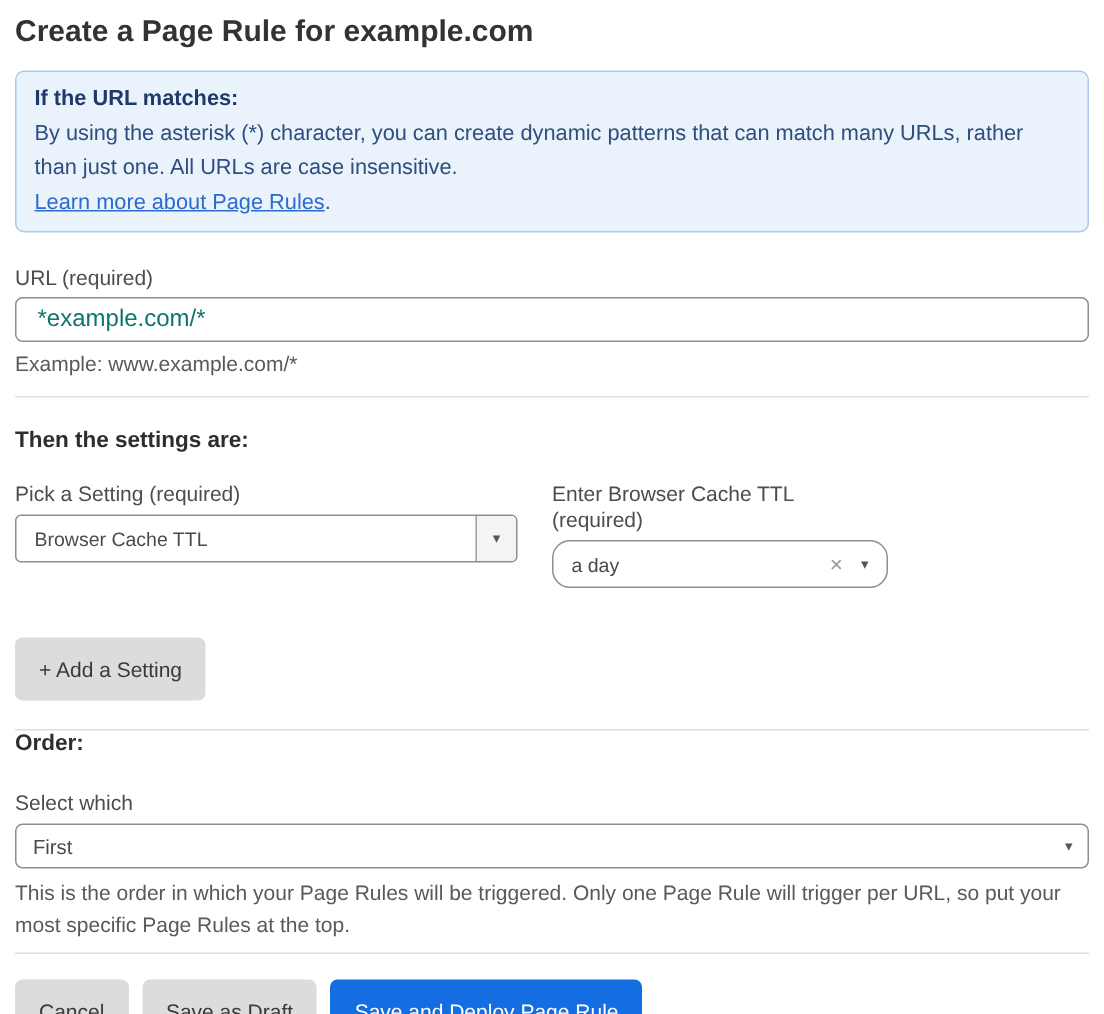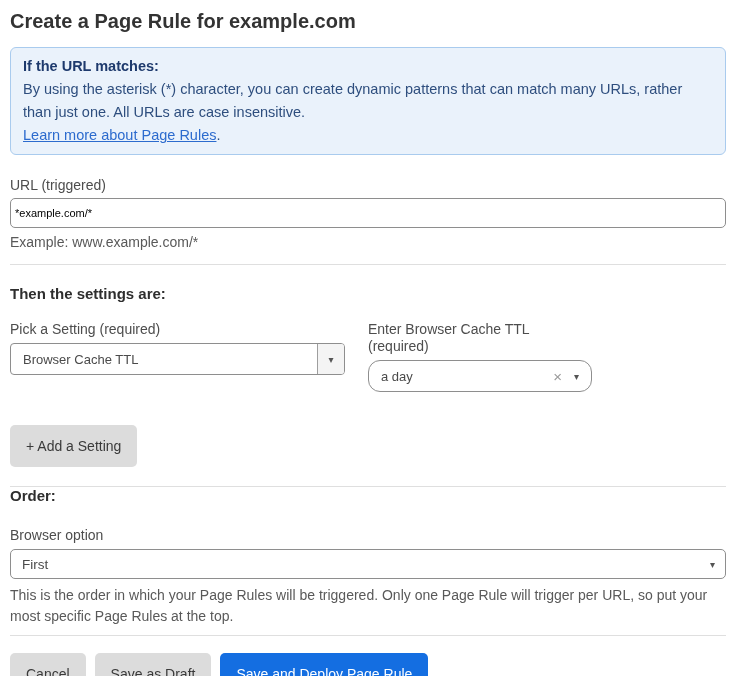--- a/index.html
+++ b/index.html
@@ -220,7 +220,7 @@
     </div>
   </div>
 
-  <div class="field-label">URL (triggered)</div>
+  <div class="field-label">URL (required)</div>
   <input class="text-input" type="text" value="*example.com/*" style="">
   <div class="helper-text">Example: www.example.com/*</div>
 

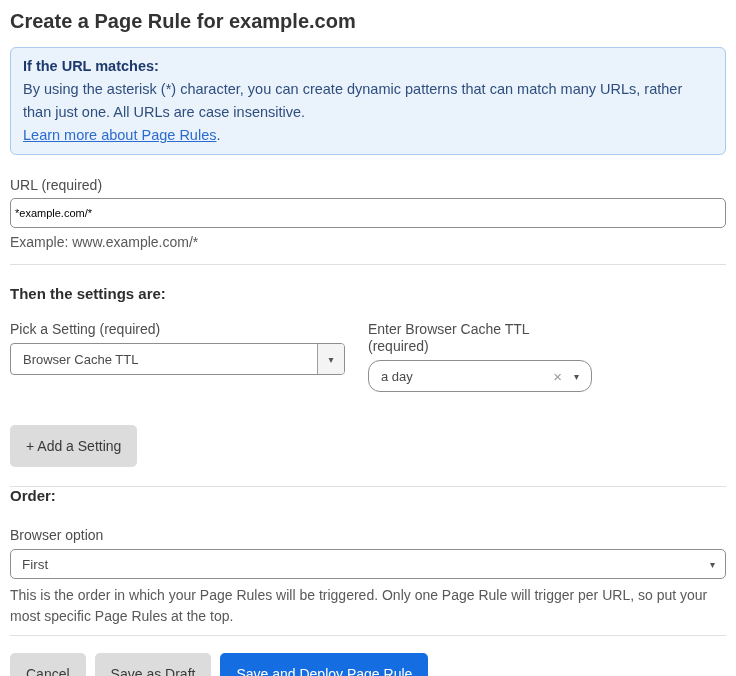--- a/index.html
+++ b/index.html
@@ -53,12 +53,12 @@
     width: 100%;
     height: 30px;
     margin-top: 4px;
-    padding: 0 4px;
+    padding: 0 14px;
     border: 1px solid #8e8e8e;
     border-radius: 5px;
     font-family: "Liberation Sans", sans-serif;
-    font-size: 11px;
-    color: #000000;
+    font-size: 16px;
+    color: #0f766e;
     background: #ffffff;
     outline: none;
   }

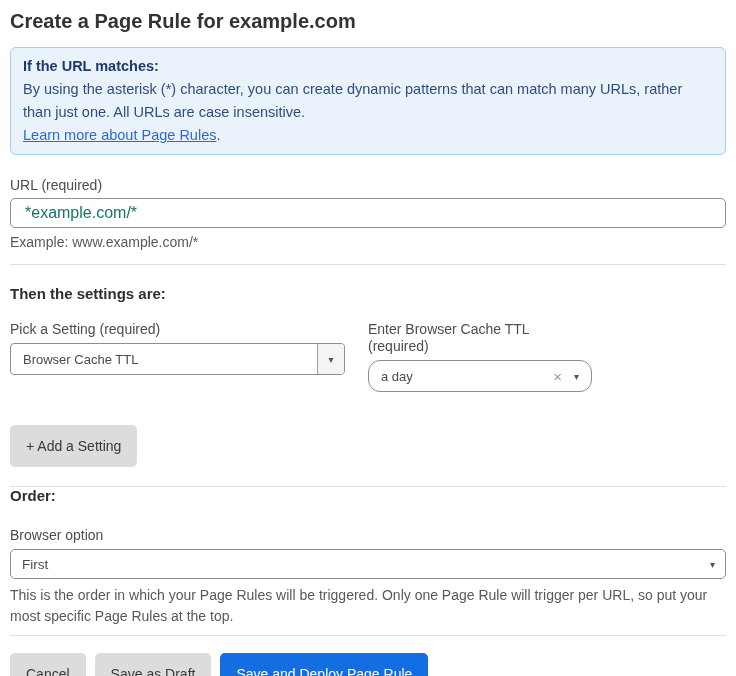--- a/index.html
+++ b/index.html
@@ -252,7 +252,7 @@
 
   <h2 class="section-heading order-heading">Order:</h2>
 
-  <div class="field-label">Browser option</div>
+  <div class="field-label">Select which</div>
   <div class="select-full">
     <span class="select-value">First</span>
     <span class="caret-inline">▾</span>

